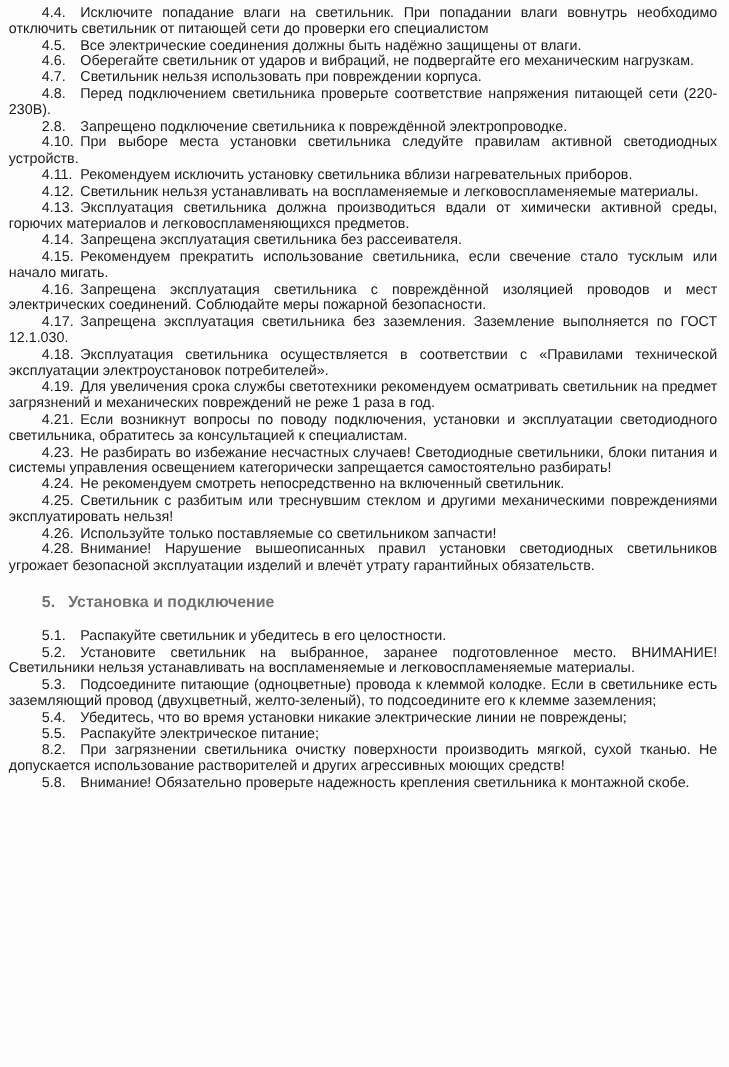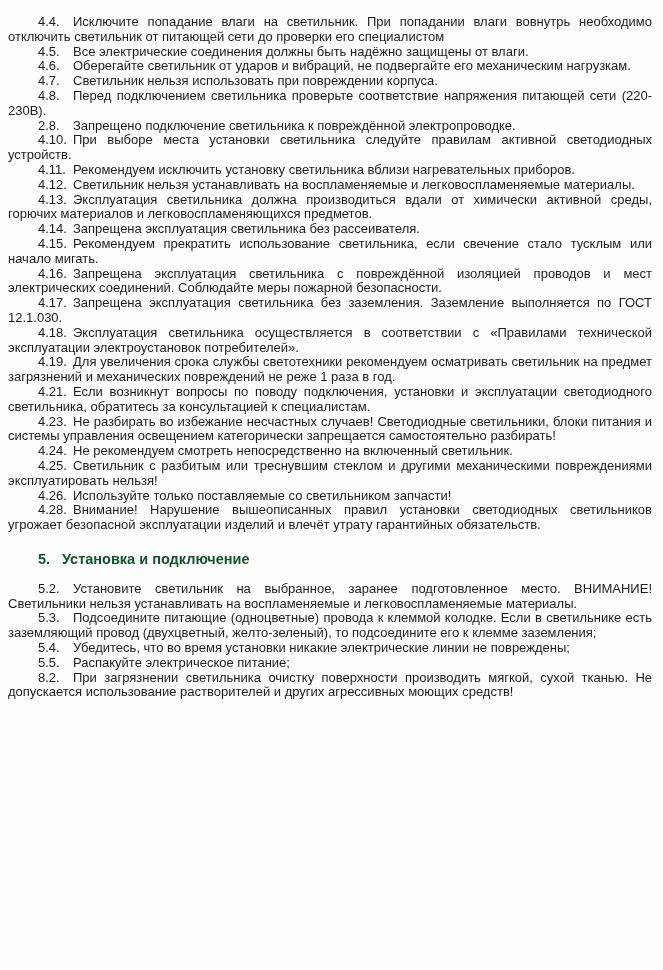--- a/index.html
+++ b/index.html
@@ -18,7 +18,7 @@
     box-sizing: border-box;
     width: 663px;
     height: 970px;
-    padding: 15px 11px 0 8px;
+    padding: 4px 11px 0 8px;
     background: #fdfdfd;
   }
   .items p.item {

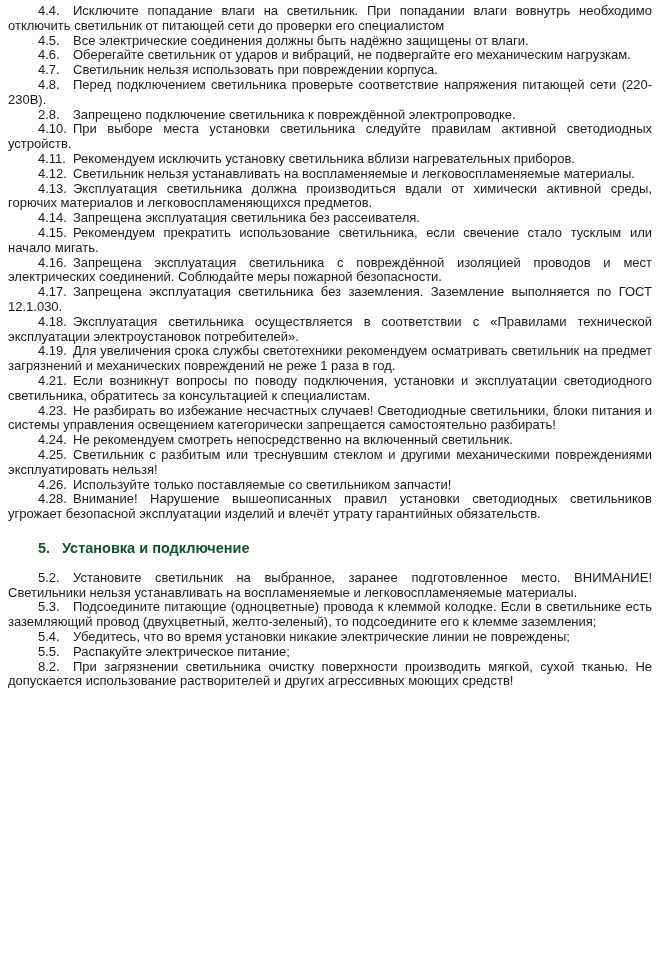--- a/index.html
+++ b/index.html
@@ -39,7 +39,7 @@
     line-height: 18px;
     font-weight: bold;
     text-indent: 30px;
-    color: #14532d;
+    color: #737373;
   }
   .hnum {
     display: inline-block;

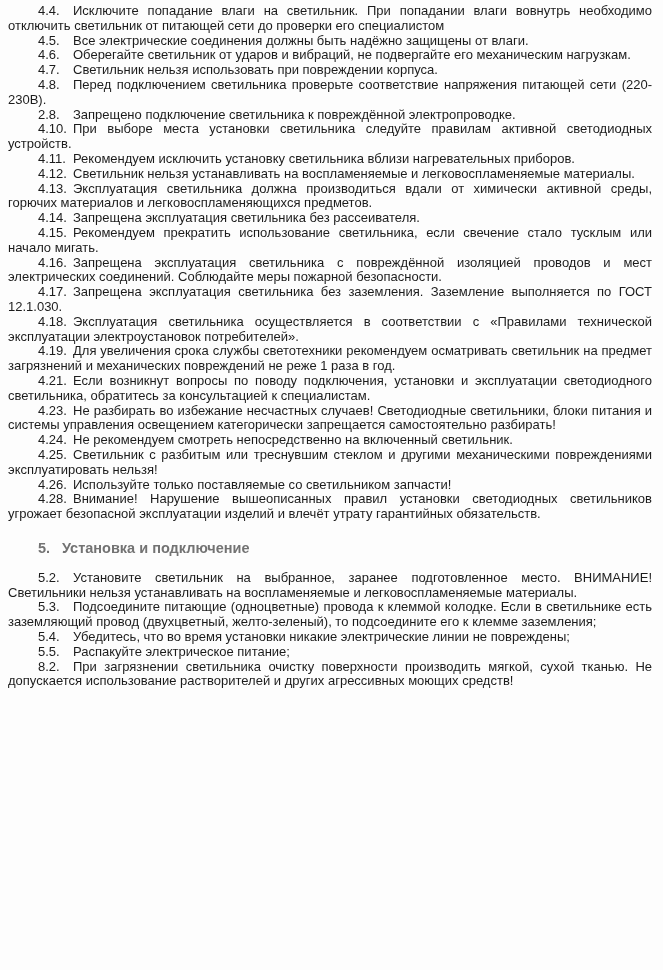--- a/index.html
+++ b/index.html
@@ -104,6 +104,7 @@
   <h2 class="section-heading"><span class="hnum">5.</span><span>Установка и подключение</span></h2>
 
   <div class="items" id="sec5-items">
+  <p class="item"><span class="num">5.1.</span><span class="txt">Распакуйте светильник и убедитесь в его целостности.</span></p>
 
   <p class="item"><span class="num">5.2.</span><span class="txt">Установите светильник на выбранное, заранее подготовленное место. ВНИМАНИЕ! Светильники нельзя устанавливать на воспламеняемые и легковоспламеняемые материалы.</span></p>
 

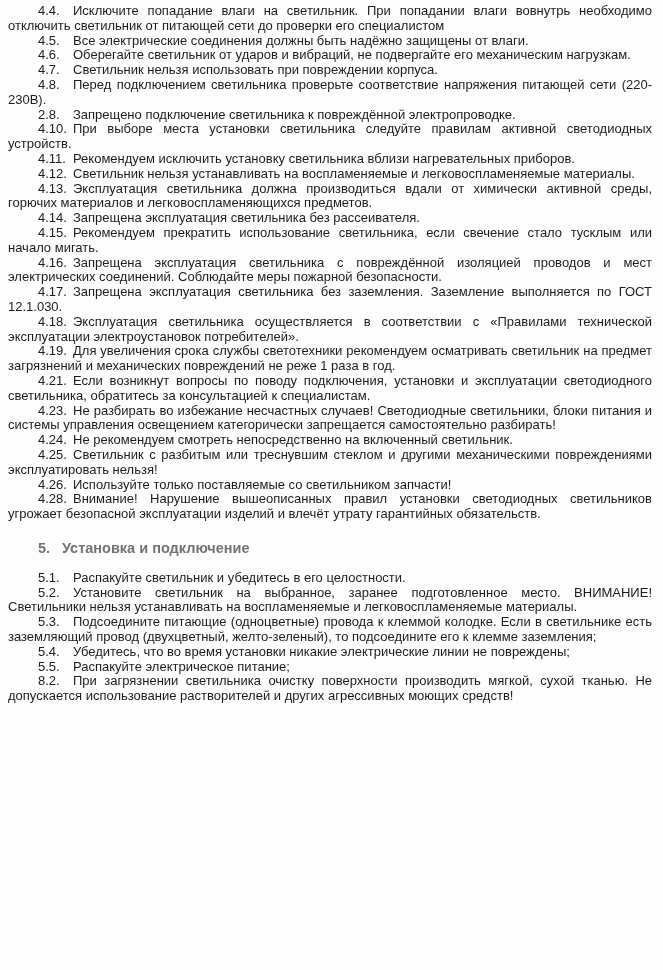--- a/index.html
+++ b/index.html
@@ -117,6 +117,7 @@
   <p class="item"><span class="num">8.2.</span><span class="txt">При загрязнении светильника очистку поверхности производить мягкой, сухой тканью. Не допускается использование растворителей и других агрессивных моющих средств!</span></p>
 
 
+  <p class="item"><span class="num">5.8.</span><span class="txt">Внимание! Обязательно проверьте надежность крепления светильника к монтажной скобе.</span></p>
 </div>
 
 </div>

